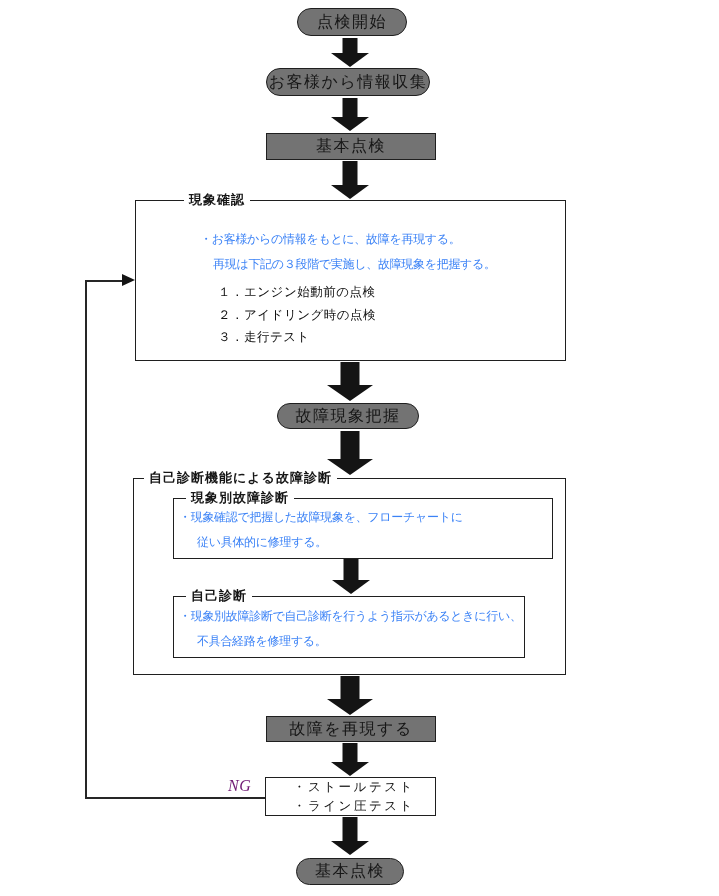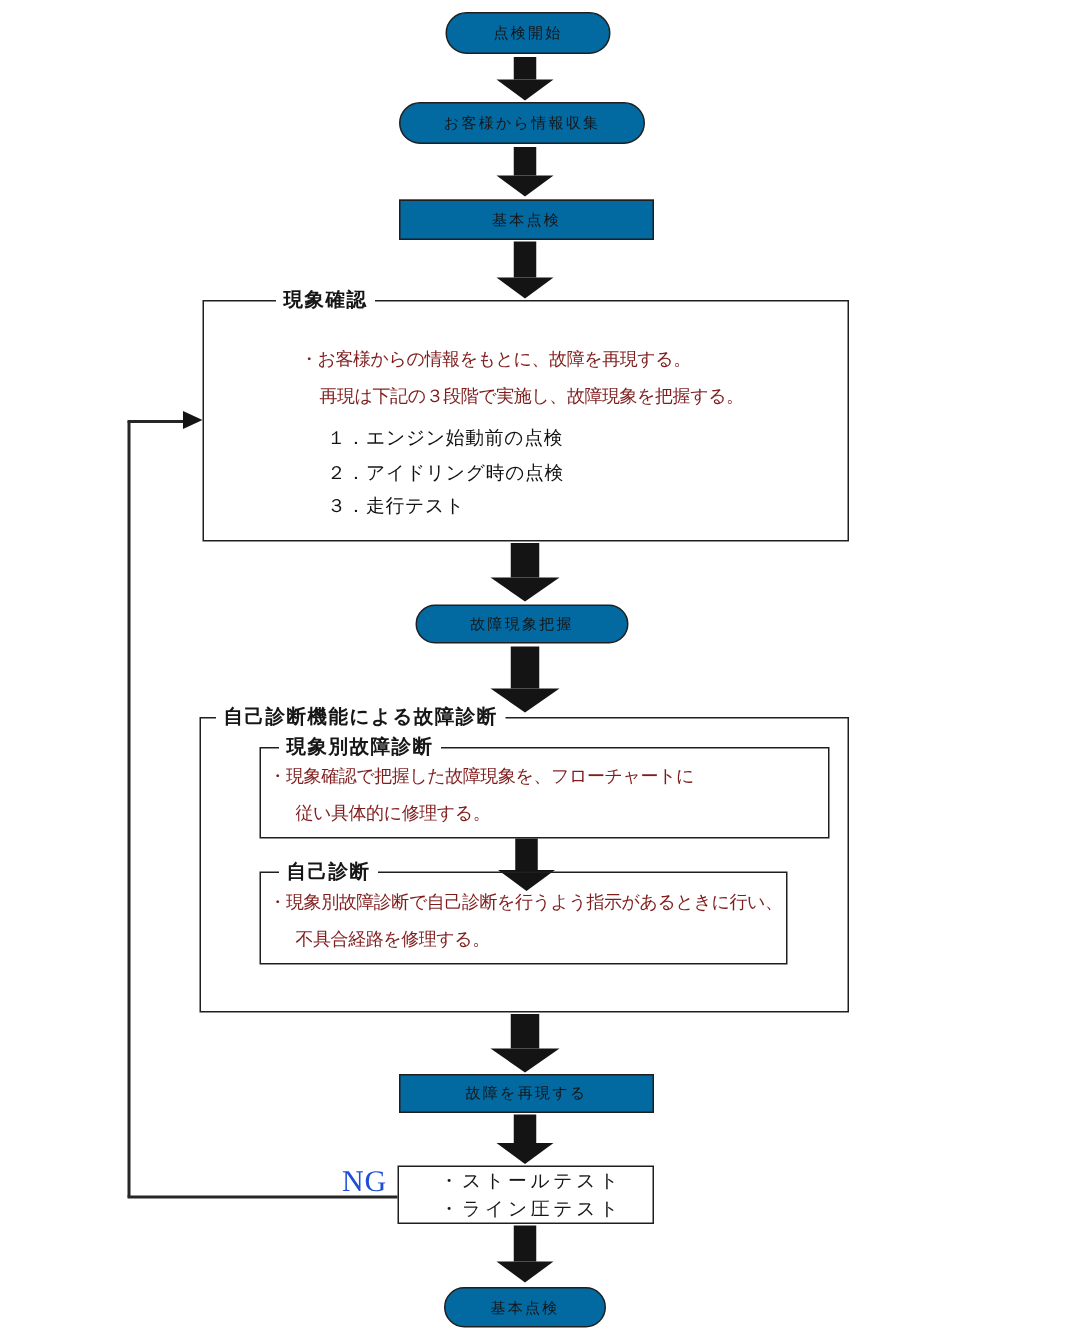--- a/index.html
+++ b/index.html
@@ -10,10 +10,10 @@
   }
   
   .node {
-    position:absolute; box-sizing:border-box; background:#0369a1;
+    position:absolute; box-sizing:border-box; background:#737373;
     border:1.5px solid #1f1f1f;
     display:flex; align-items:center; justify-content:center;
-    font-size:10px; letter-spacing:1.5px; white-space:nowrap;
+    font-size:16px; letter-spacing:1.5px; white-space:nowrap;
   }
   .oval { border-radius:999px; }
   

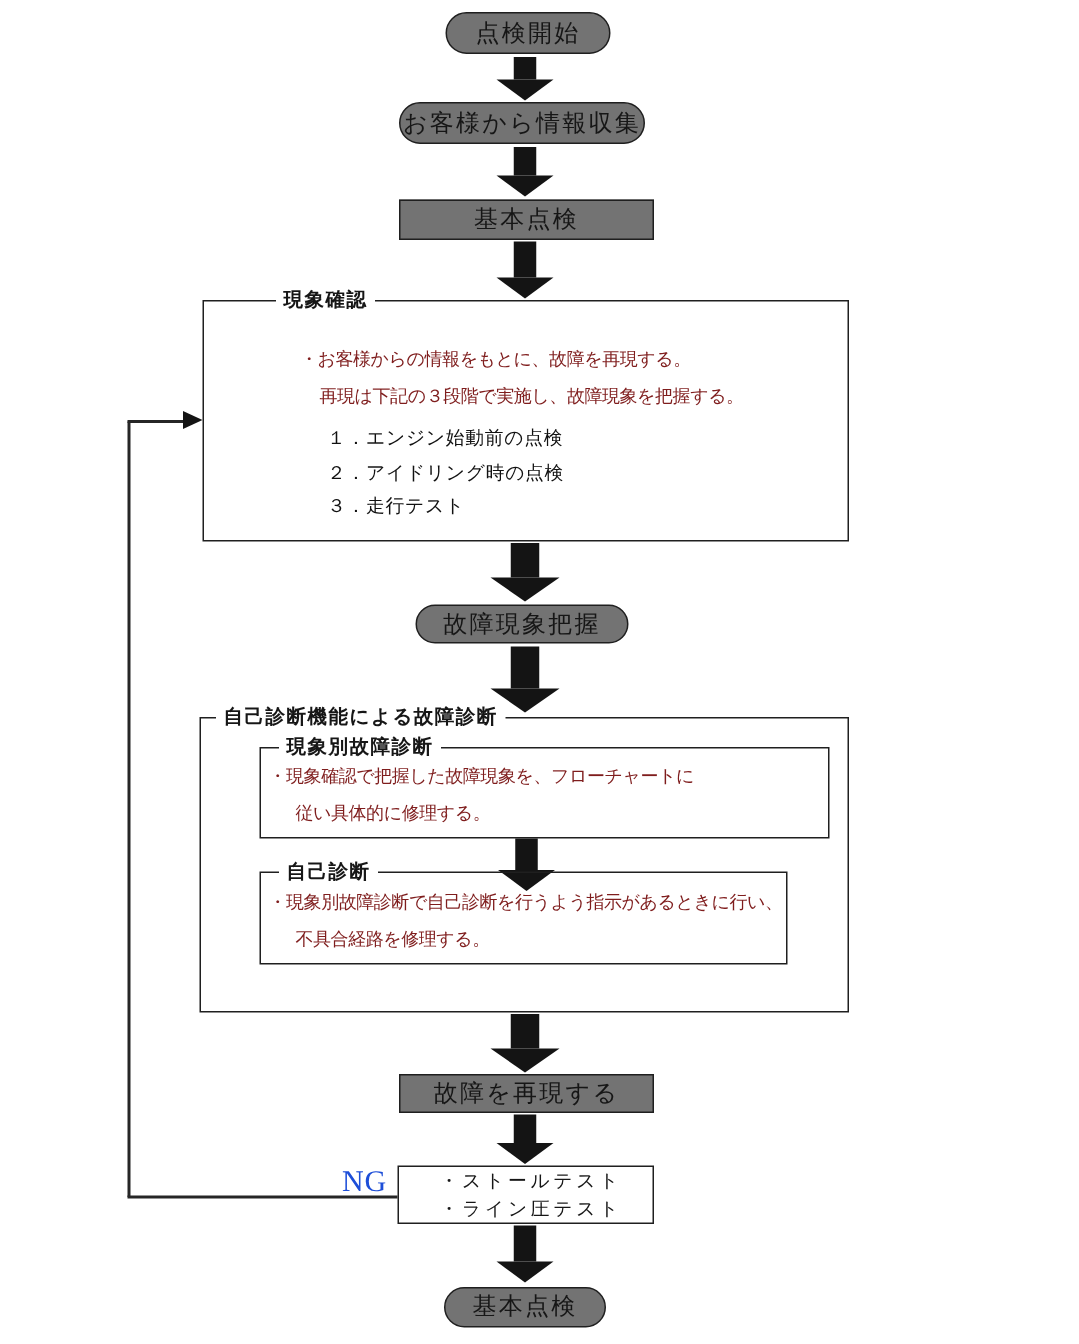--- a/index.html
+++ b/index.html
@@ -29,7 +29,7 @@
   }
   .bodytext {
     position:absolute; font-size:12px; letter-spacing:-0.3px;
-    white-space:nowrap; color:#7f1d1d; line-height:15px;
+    white-space:nowrap; color:#3b82f6; line-height:15px;
   }
   .steptext {
     position:absolute; font-family:"Liberation Sans","DejaVu Sans",sans-serif;

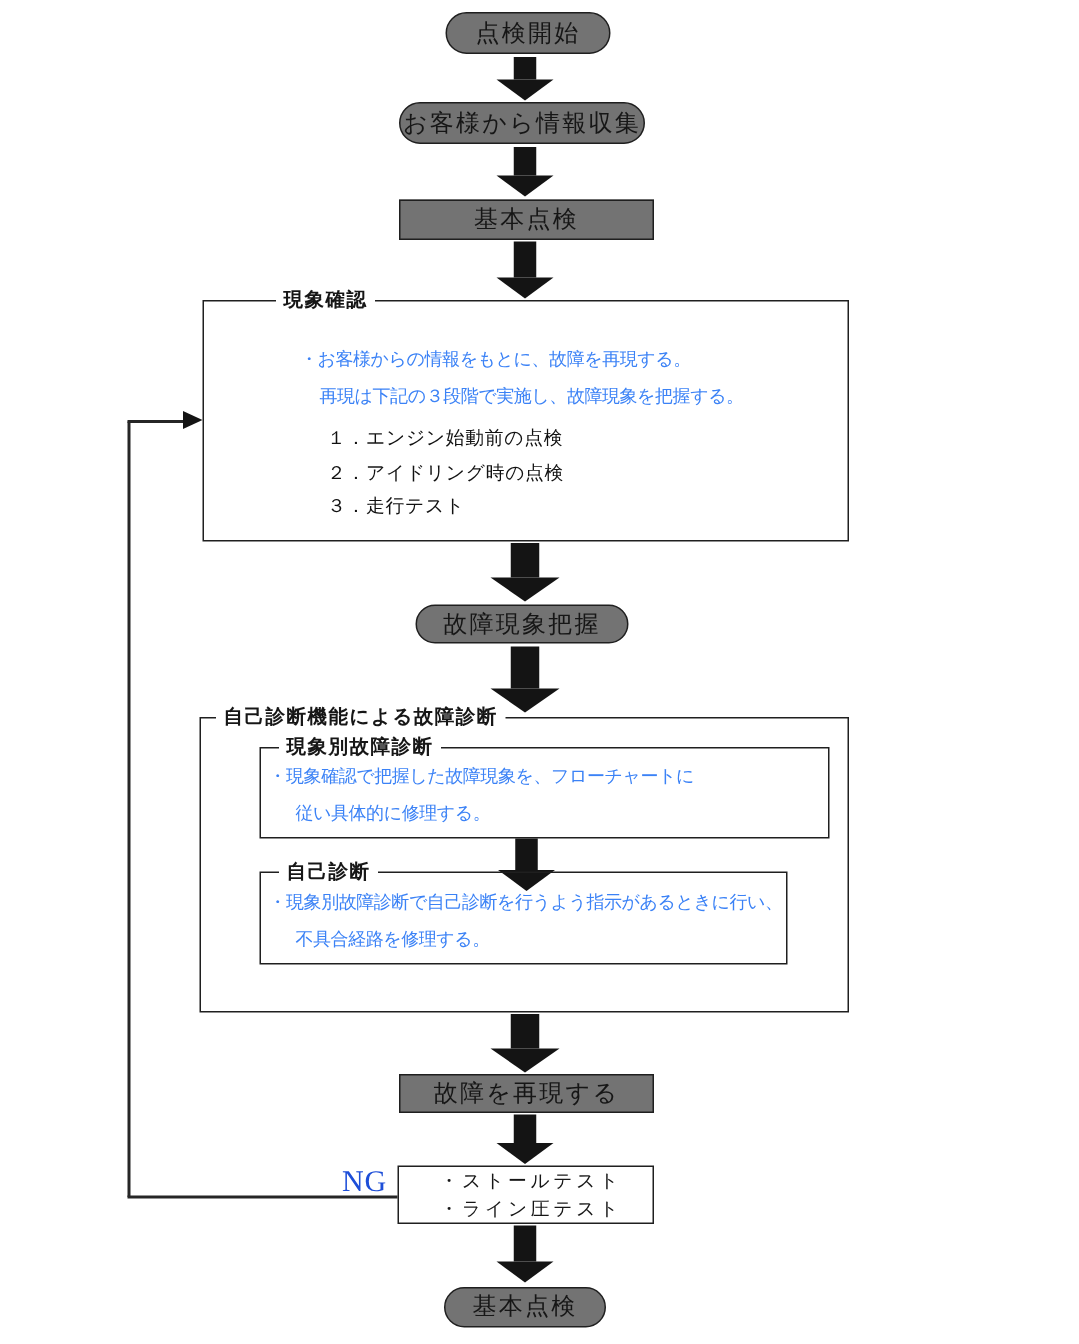--- a/index.html
+++ b/index.html
@@ -138,7 +138,7 @@
       <div class="head"></div>
     </div>
 
-    <div class="groupbox" style="left:39px;top:102px;width:352px;height:62px">
+    <div class="groupbox" style="left:39px;top:117px;width:352px;height:62px">
       <span class="grouplabel" style="left:12px">自己診断</span>
       <div class="bodytext" style="left:5px;top:12px">・現象別故障診断で自己診断を行うよう指示があるときに行い、</div>
       <div class="bodytext" style="left:23px;top:37px">不具合経路を修理する。</div>

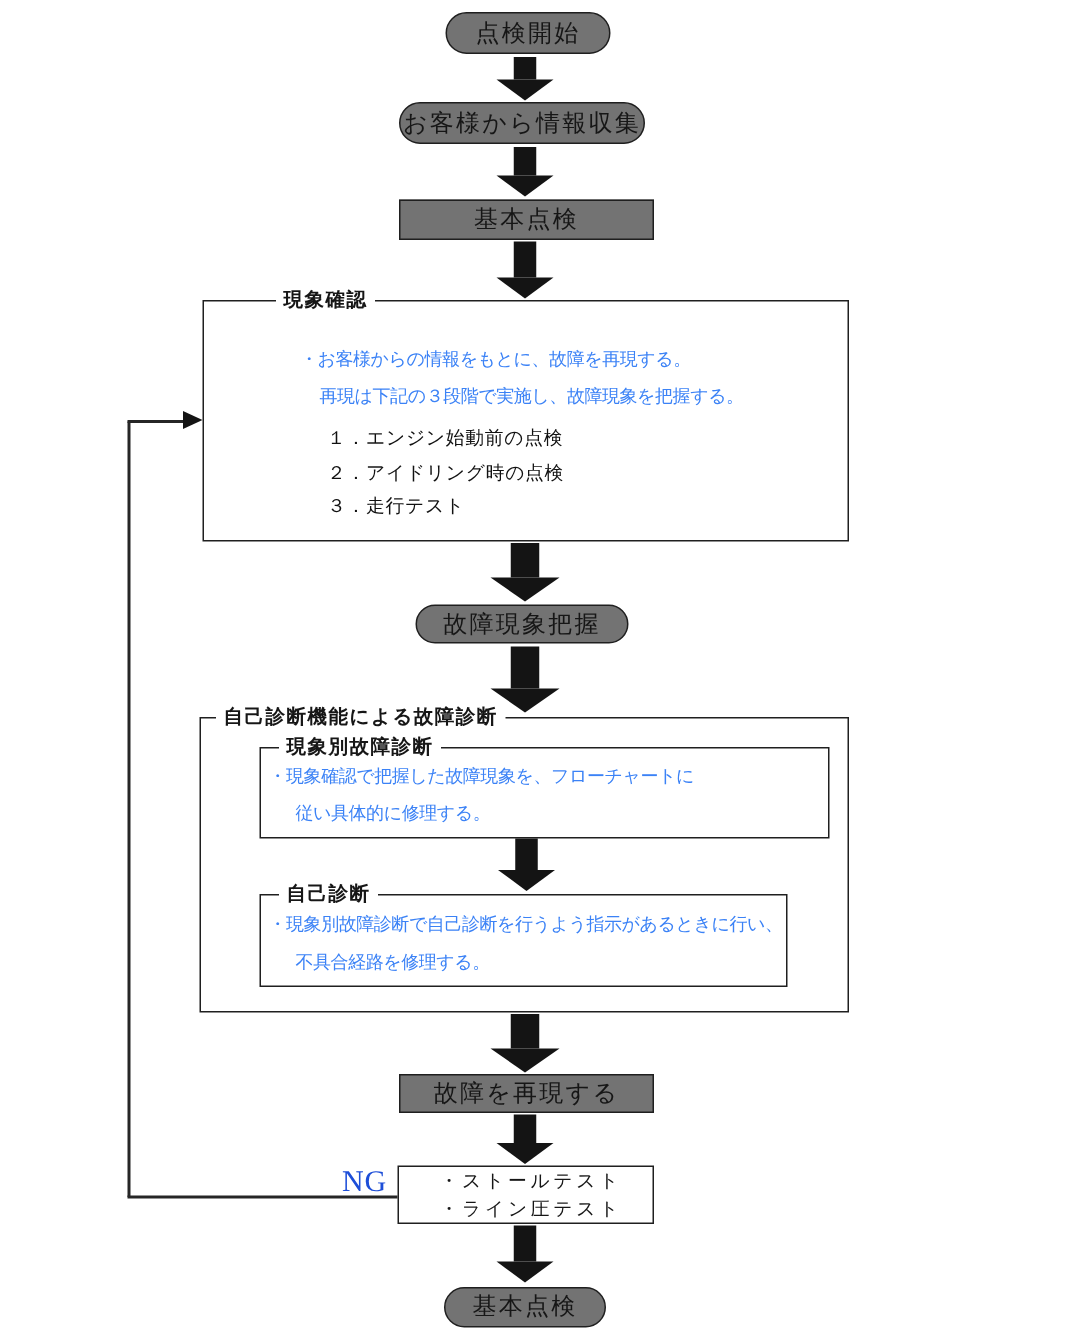--- a/index.html
+++ b/index.html
@@ -64,8 +64,9 @@
   }
   
   .edge-label {
-    position:absolute; font-size:20px; letter-spacing:0.5px; color:#1d4ed8;
+    position:absolute; font-size:16px; letter-spacing:0.5px; color:#701a75;
     white-space:nowrap;
+    font-style:italic;
   }
   .tests-box {
     position:absolute; box-sizing:border-box; background:#fff;

